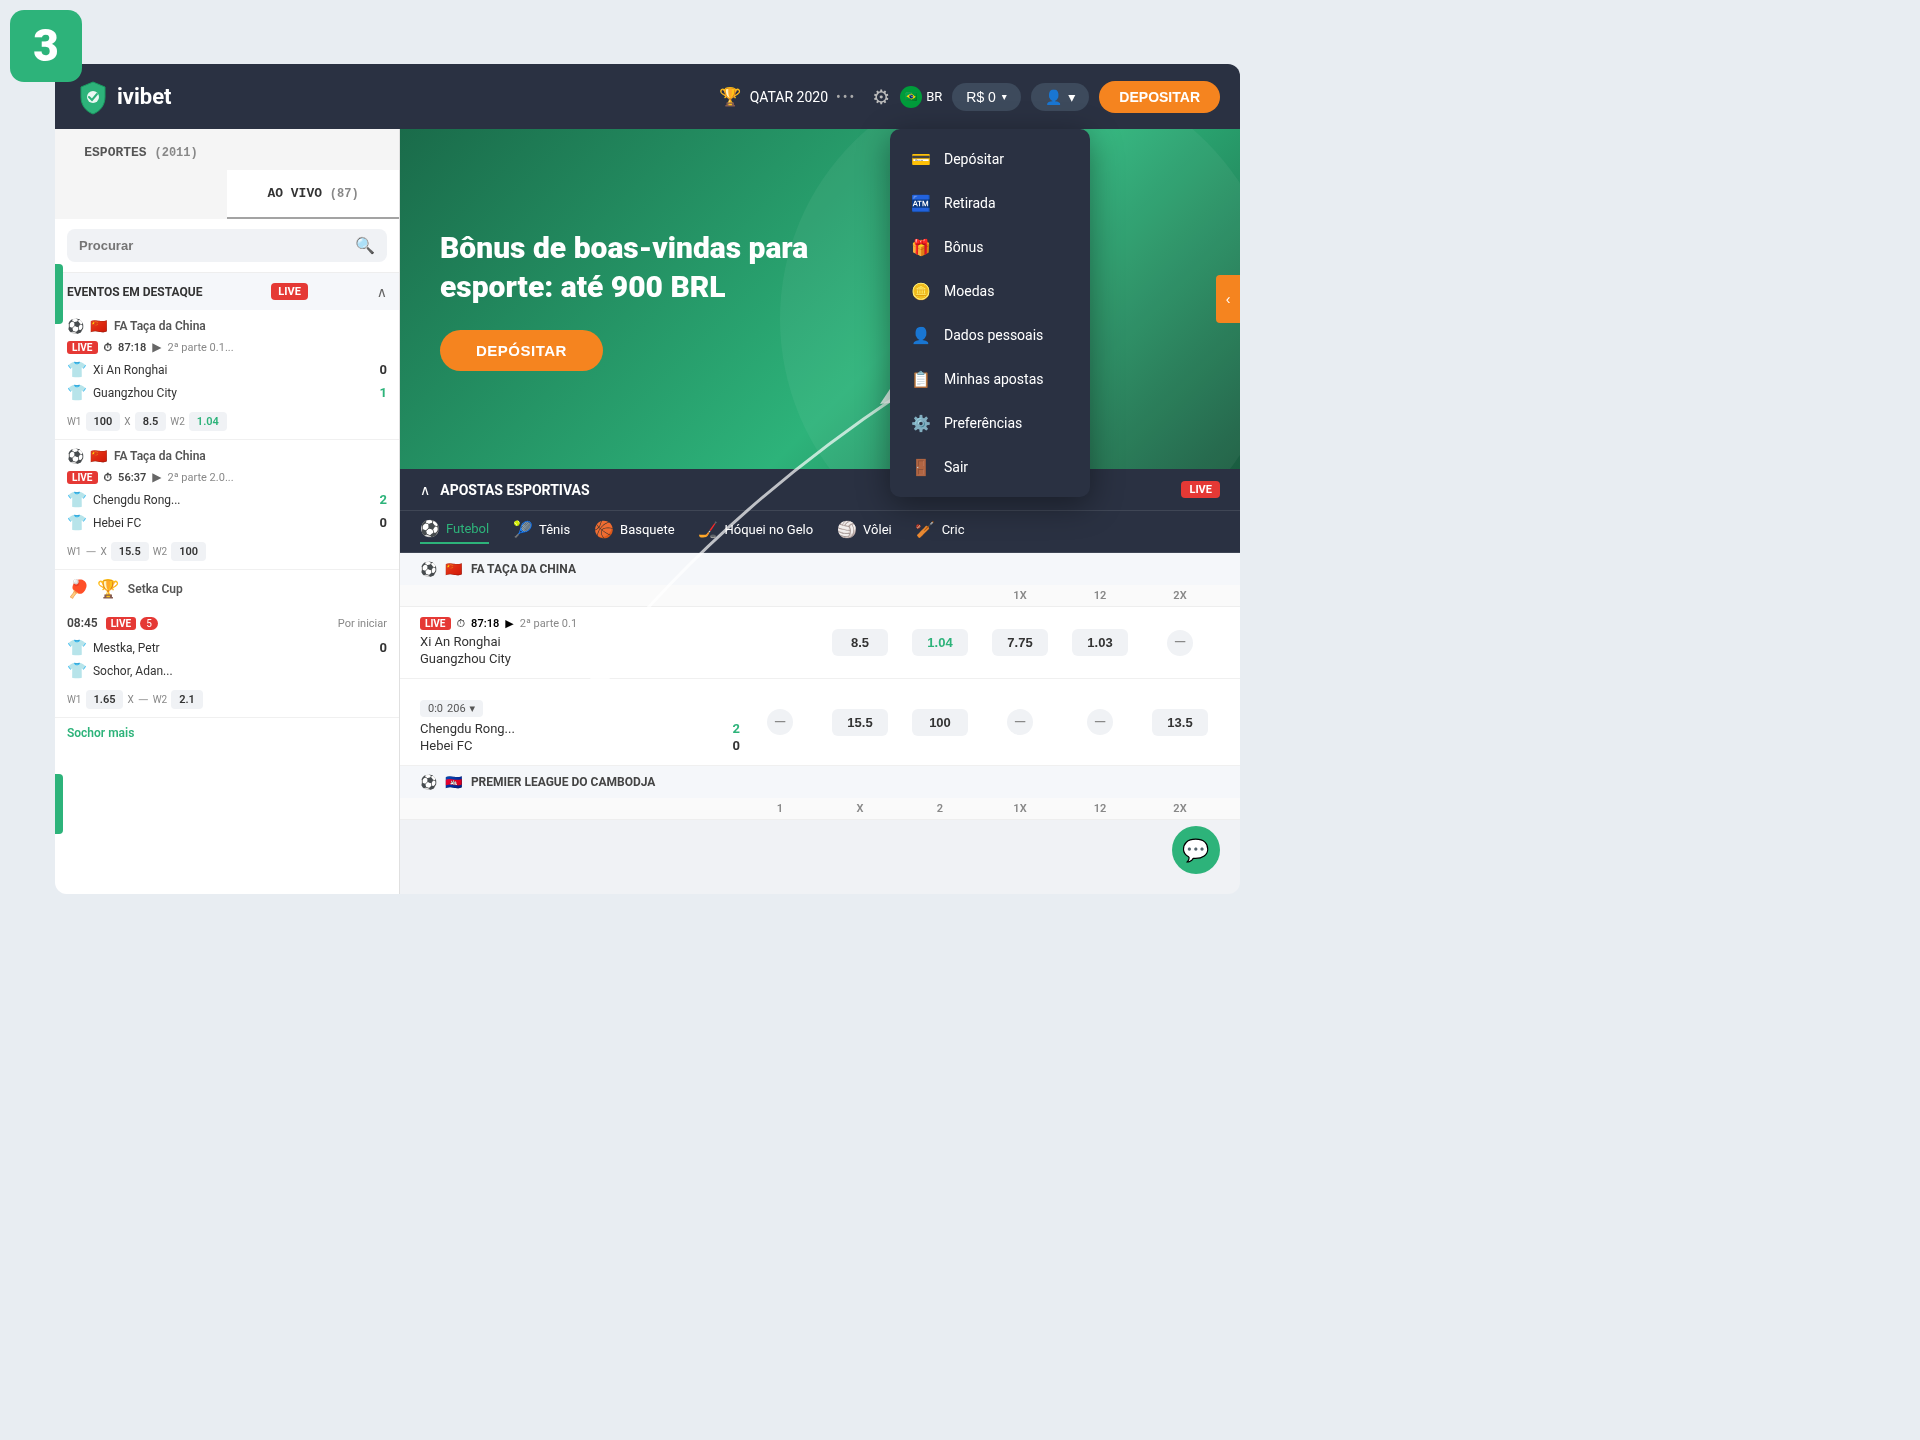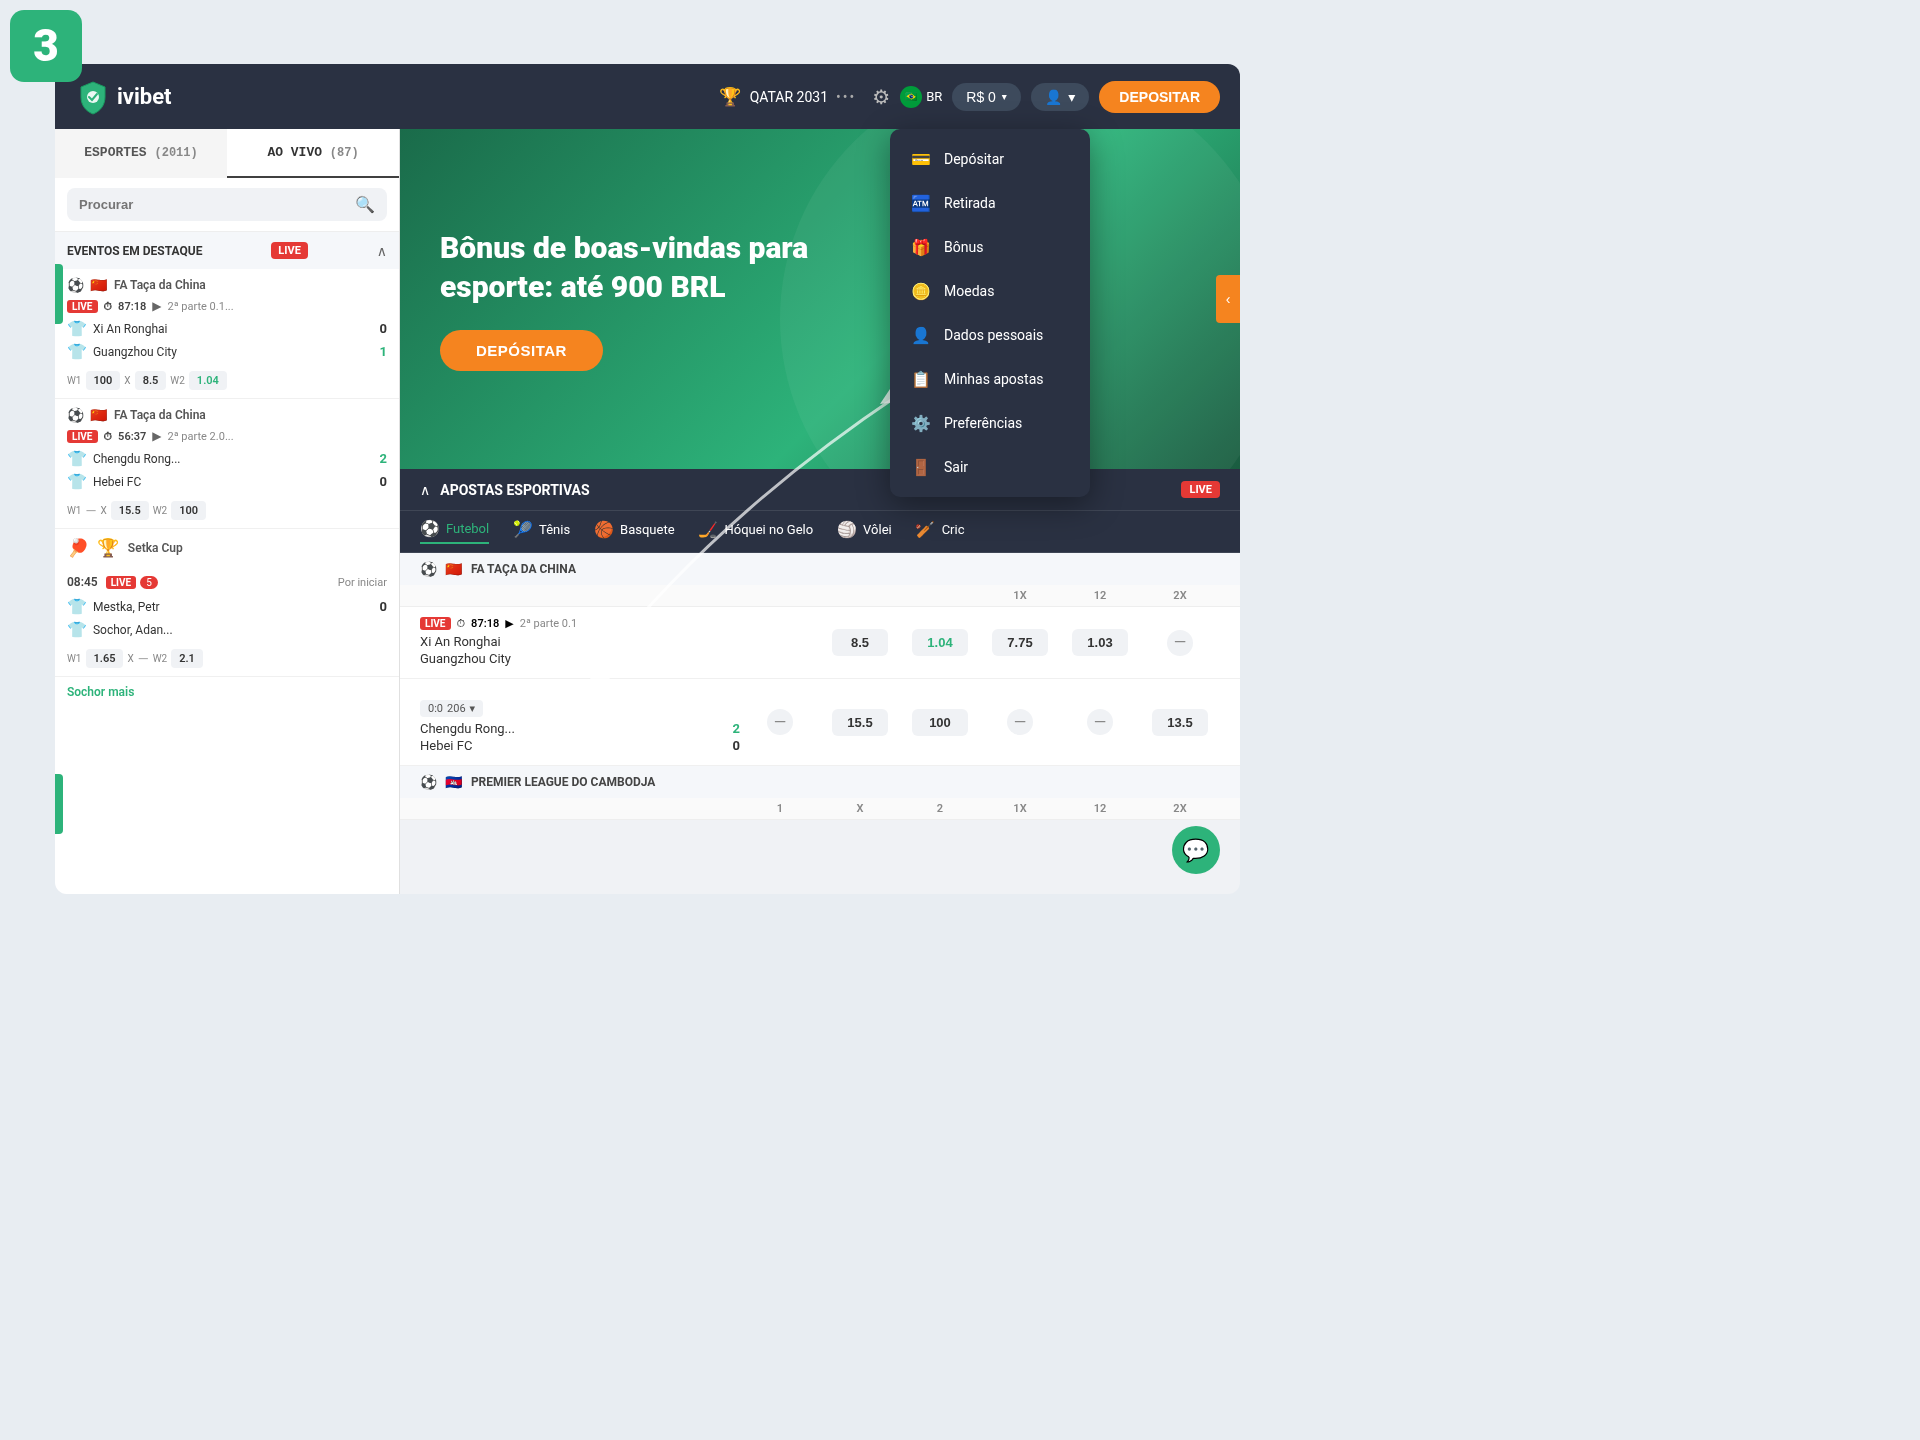--- a/index.html
+++ b/index.html
@@ -737,7 +737,7 @@
 
     <div class="header-trophy">
       <span class="trophy-icon">🏆</span>
-      <span>QATAR 2031</span>
+      <span>QATAR 2020</span>
       <span class="dots">•••</span>
     </div>
 

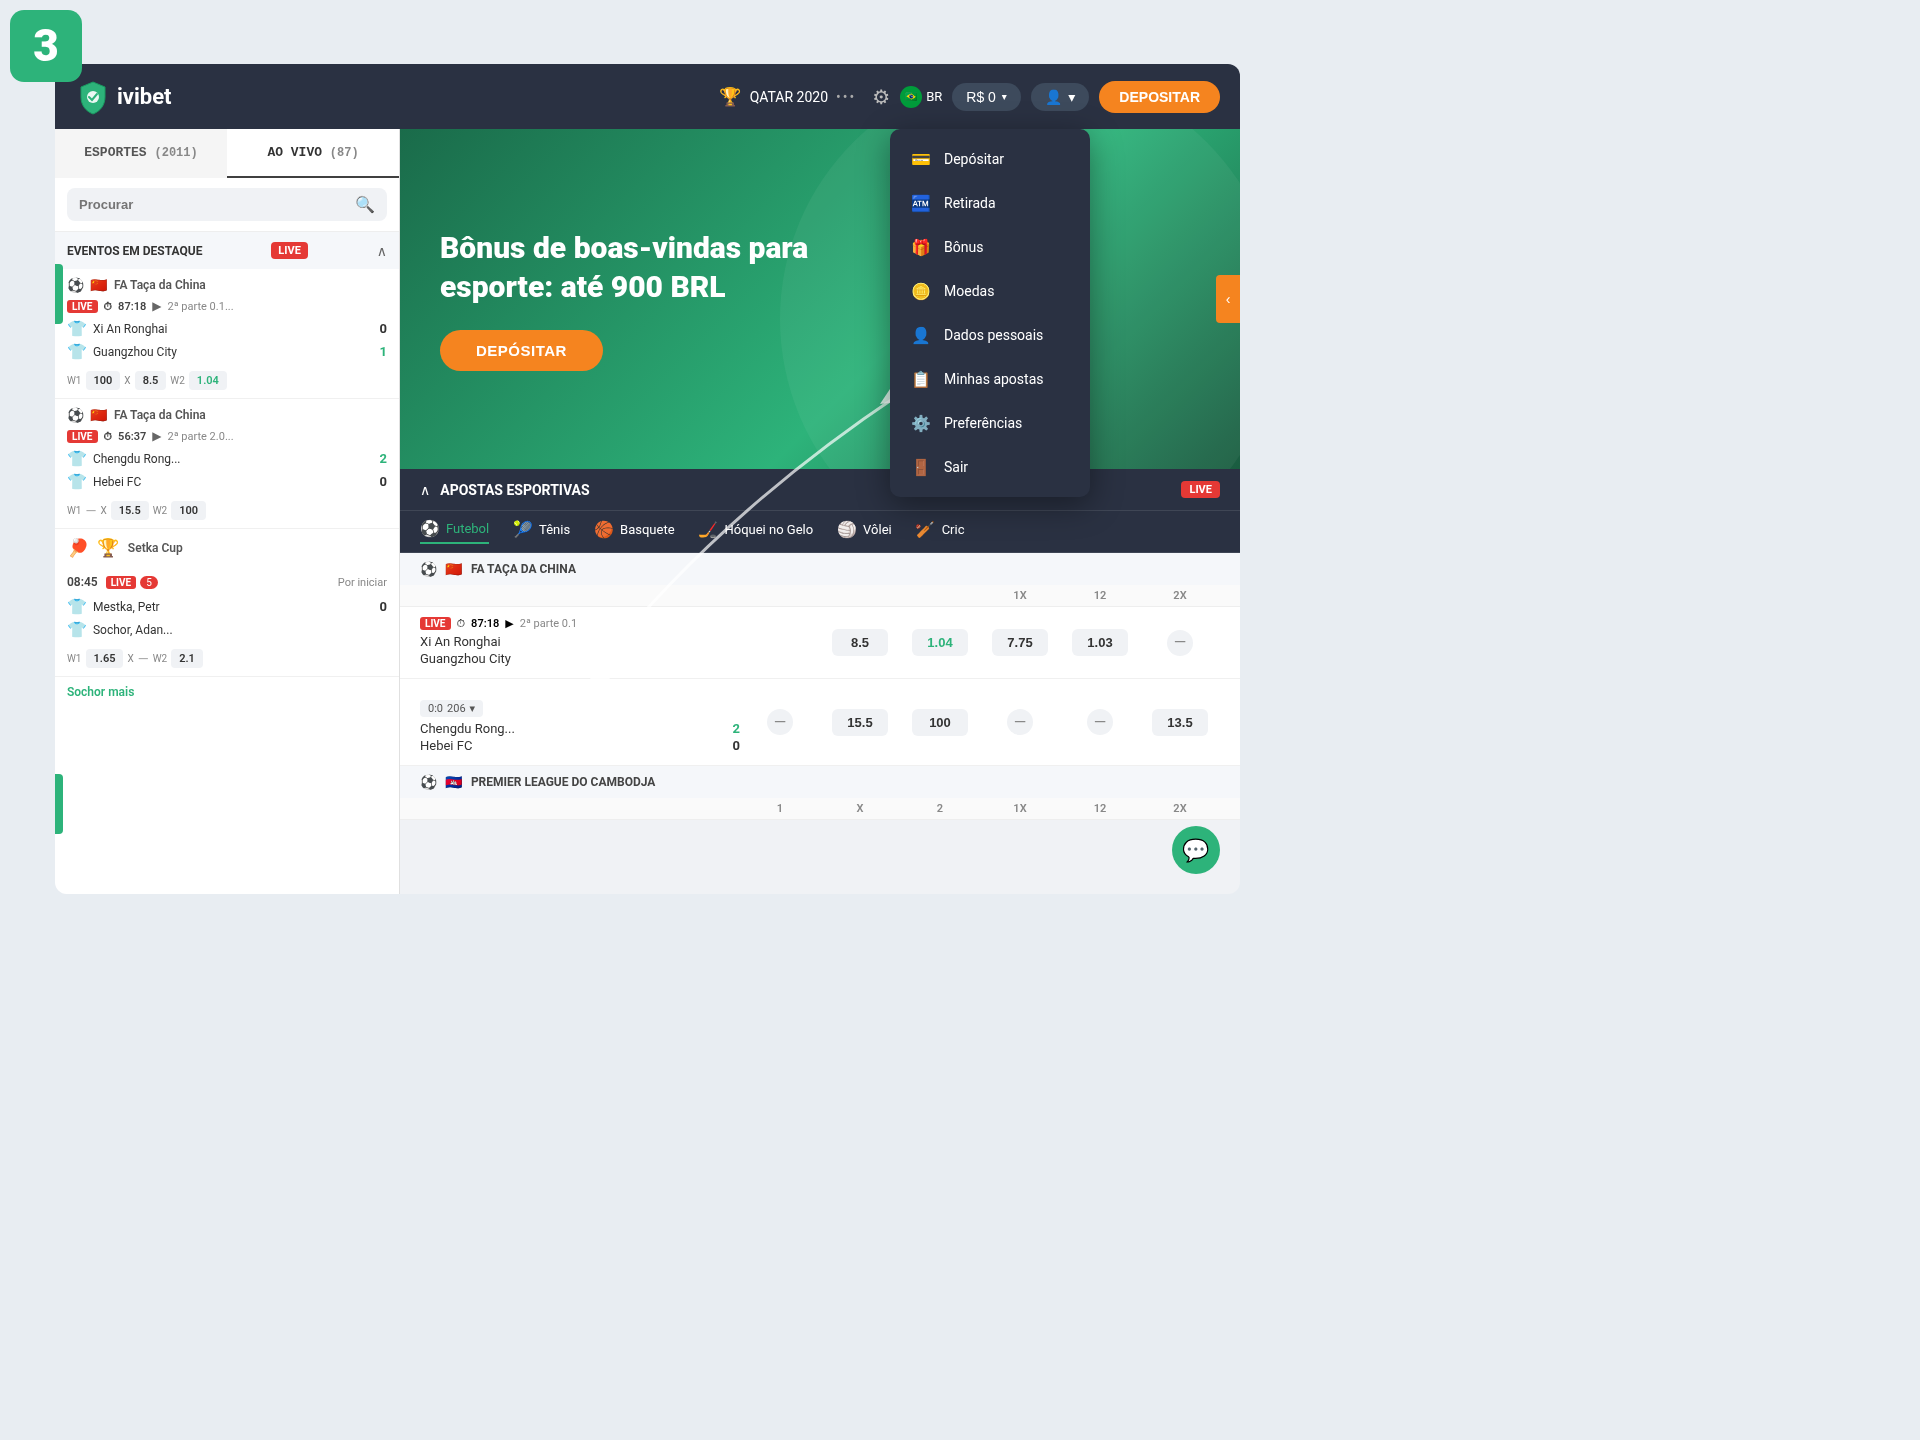--- a/index.html
+++ b/index.html
@@ -191,7 +191,8 @@
     .sidebar-tab.active {
       background: white;
       color: #333;
-      border-bottom: 2px solid #404040;
+      border-bottom: 2px solid #a3a3a3;
+      margin-top: 41px;
     }
 
     .sidebar-tab .count {

